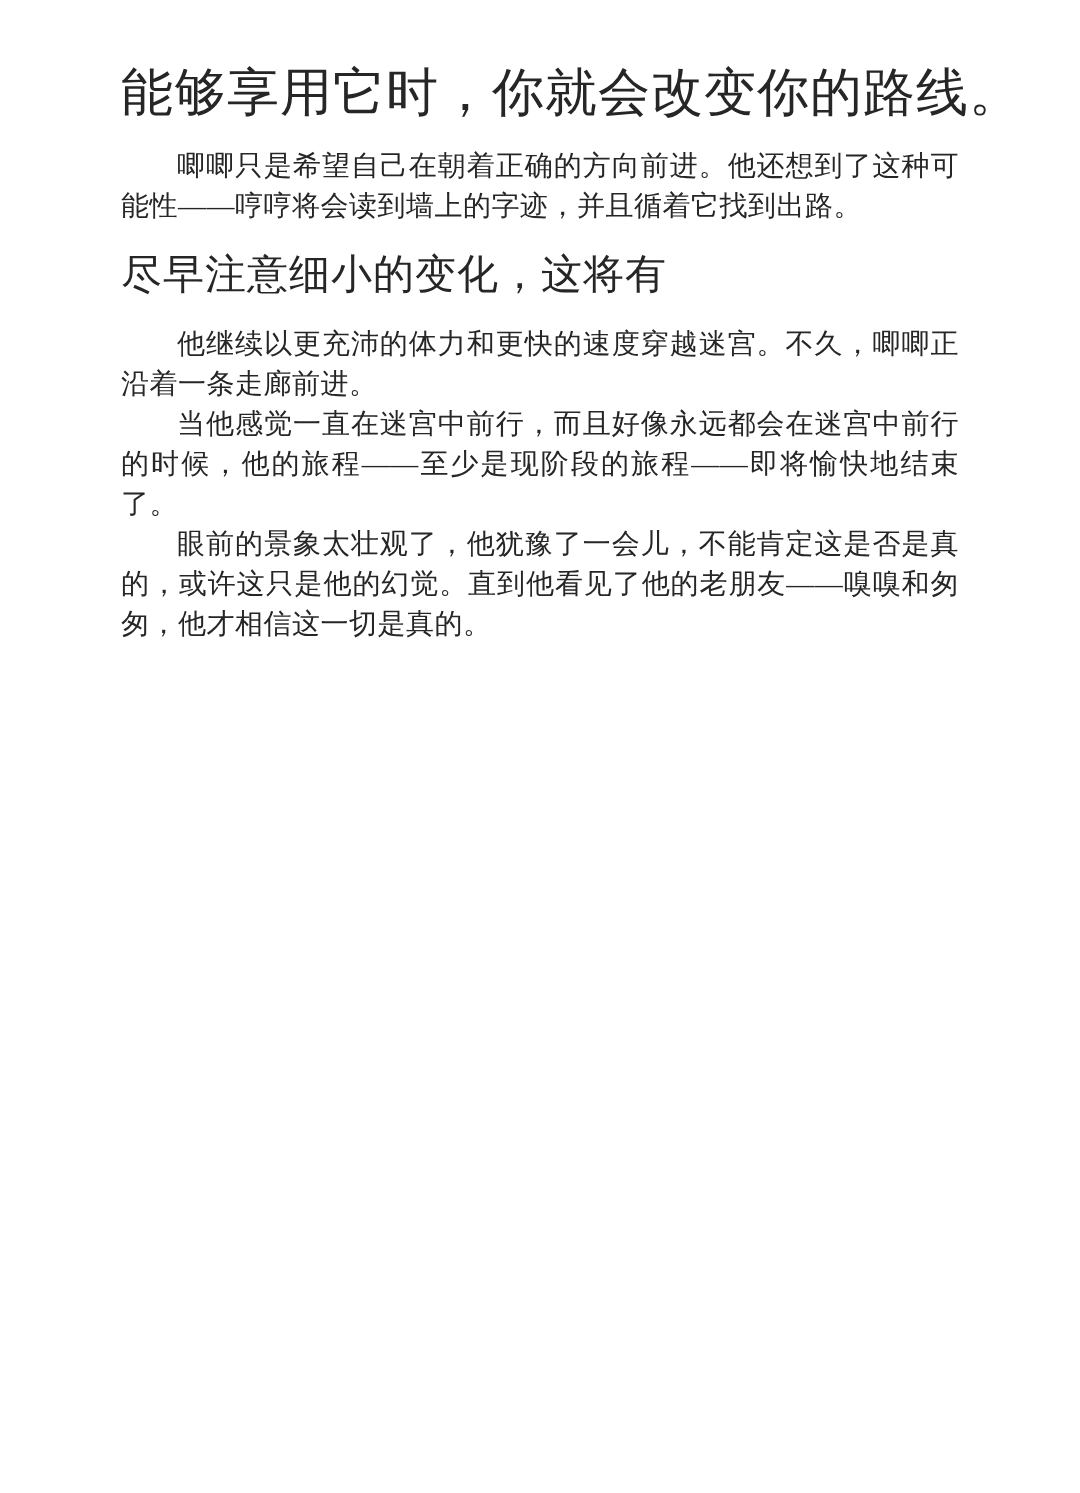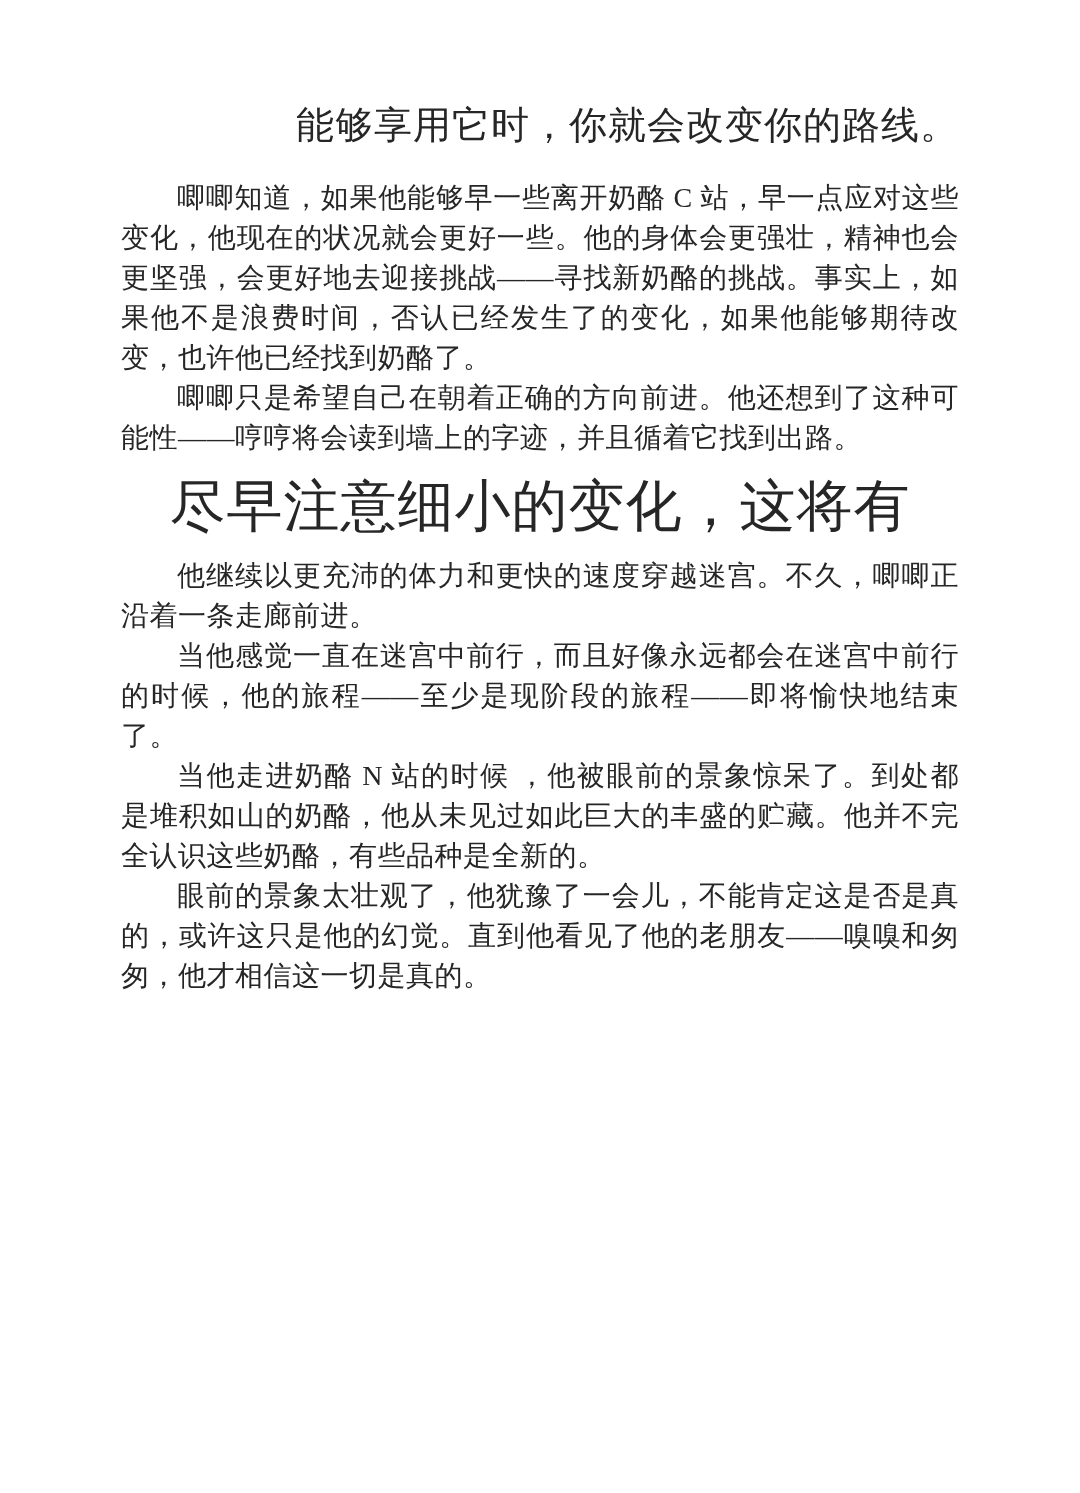--- a/index.html
+++ b/index.html
@@ -22,8 +22,8 @@
     background: #ffffff;
   }
   .doc-title {
-    margin: 100px 0 28px 0;
-    font-size: 38px;
+    margin: 68px 0 28px 0;
+    font-size: 52px;
     font-weight: 400;
     line-height: 50px;
     letter-spacing: 1px;

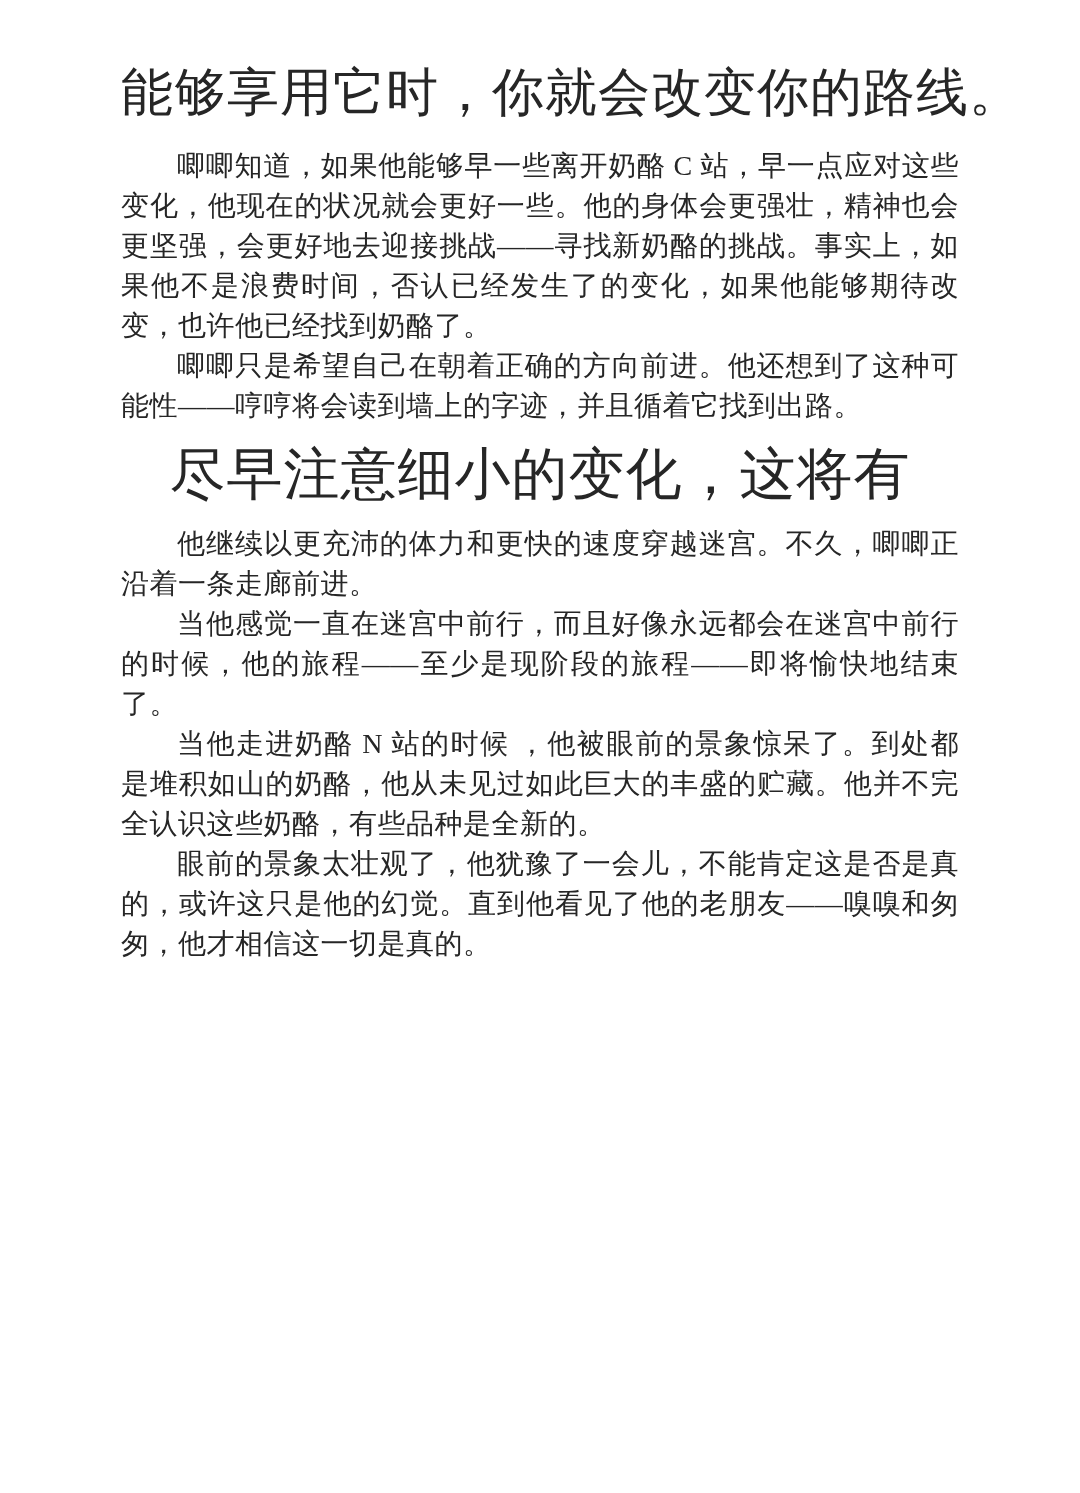--- a/index.html
+++ b/index.html
@@ -56,7 +56,6 @@
 
   <h1 class="doc-title">能够享用它时，你就会改变你的路线。</h1>
 
-  <p class="body-par">唧唧知道，如果他能够早一些离开奶酪 C 站，早一点应对这些变化，他现在的状况就会更好一些。他的身体会更强壮，精神也会更坚强，会更好地去迎接挑战——寻找新奶酪的挑战。事实上，如果他不是浪费时间，否认已经发生了的变化，如果他能够期待改变，也许他已经找到奶酪了。</p>
   <p class="body-par">唧唧只是希望自己在朝着正确的方向前进。他还想到了这种可能性——哼哼将会读到墙上的字迹，并且循着它找到出路。</p>
 
   <div class="quote-block">

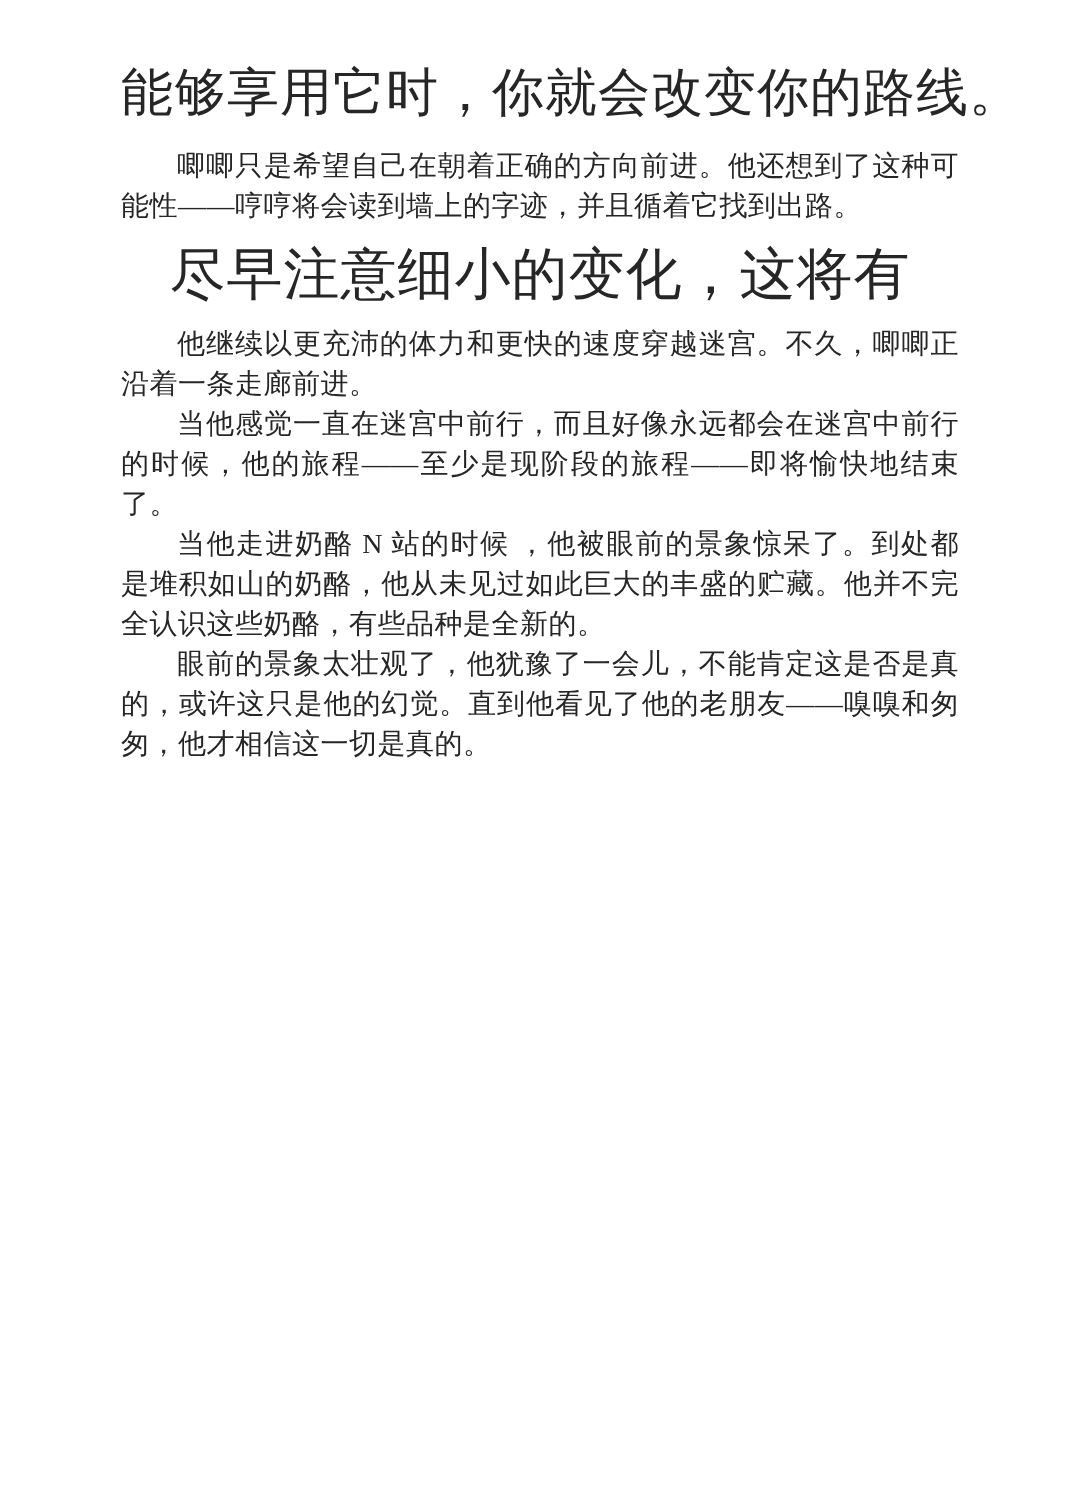--- a/index.html
+++ b/index.html
@@ -42,9 +42,9 @@
     margin: 6px 0 8px 0;
   }
   .quote-line {
-    font-size: 56px;
+    font-size: 41px;
     line-height: 84px;
-    text-align: center;
+    text-align: left;
     letter-spacing: 1px;
     white-space: nowrap;
   }

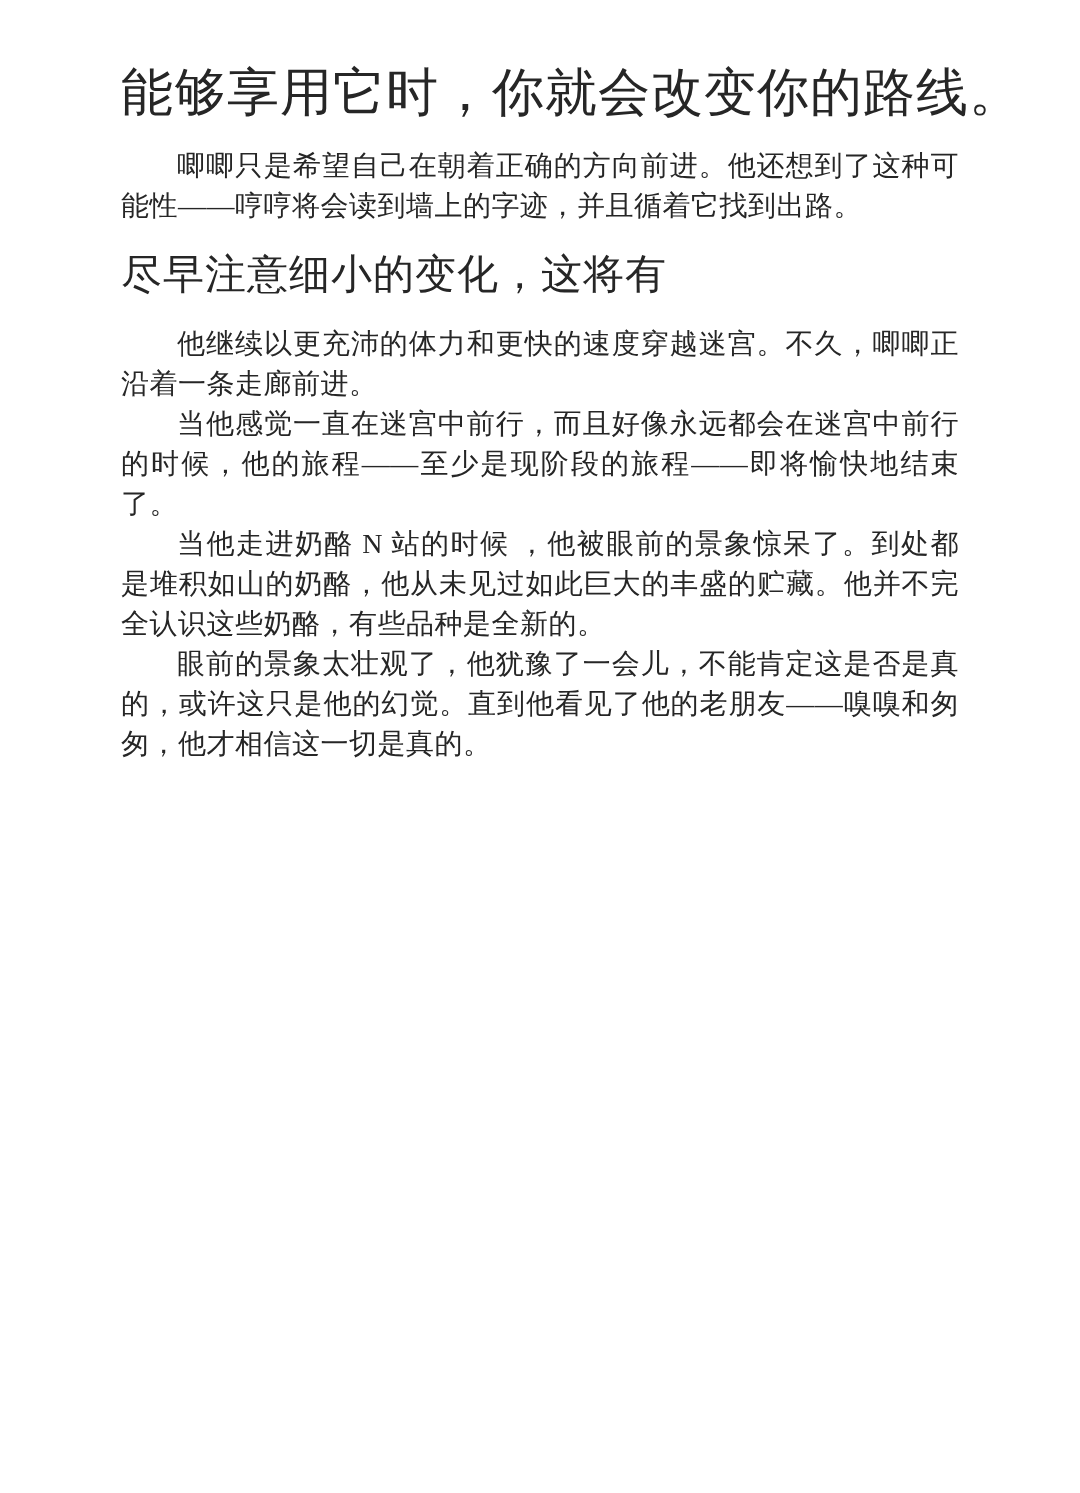--- a/index.html
+++ b/index.html
@@ -64,7 +64,6 @@
 
   <p class="body-par">他继续以更充沛的体力和更快的速度穿越迷宫。不久，唧唧正沿着一条走廊前进。</p>
   <p class="body-par">当他感觉一直在迷宫中前行，而且好像永远都会在迷宫中前行的时候，他的旅程——至少是现阶段的旅程——即将愉快地结束了。</p>
-  <p class="body-par">当他走进奶酪 N 站的时候 ，他被眼前的景象惊呆了。到处都是堆积如山的奶酪，他从未见过如此巨大的丰盛的贮藏。他并不完全认识这些奶酪，有些品种是全新的。</p>
   <p class="body-par">眼前的景象太壮观了，他犹豫了一会儿，不能肯定这是否是真的，或许这只是他的幻觉。直到他看见了他的老朋友——嗅嗅和匆匆，他才相信这一切是真的。</p>
 
 </div>

